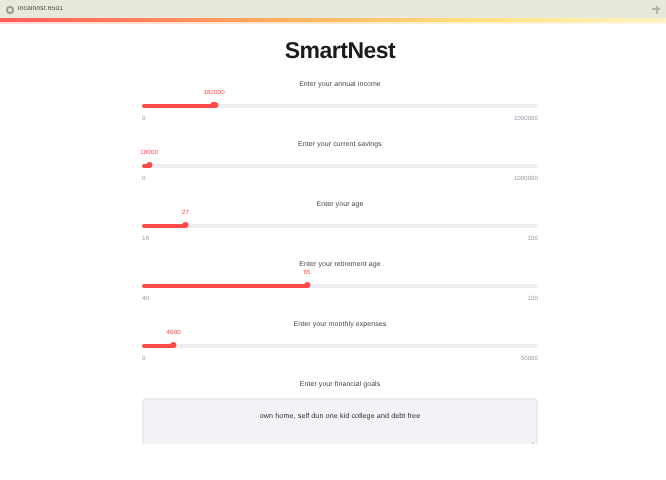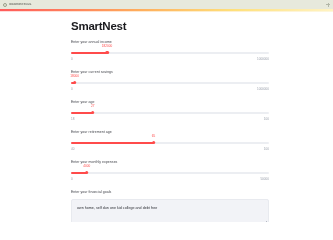--- a/index.html
+++ b/index.html
@@ -52,7 +52,7 @@
     background:#ffffff;overflow:hidden;
   }
   .block{
-    position:absolute;left:71px;top:0;width:198px;
+    position:absolute;left:71px;top:0;width:198px;text-align:center;
   }
 
   .app-title{

